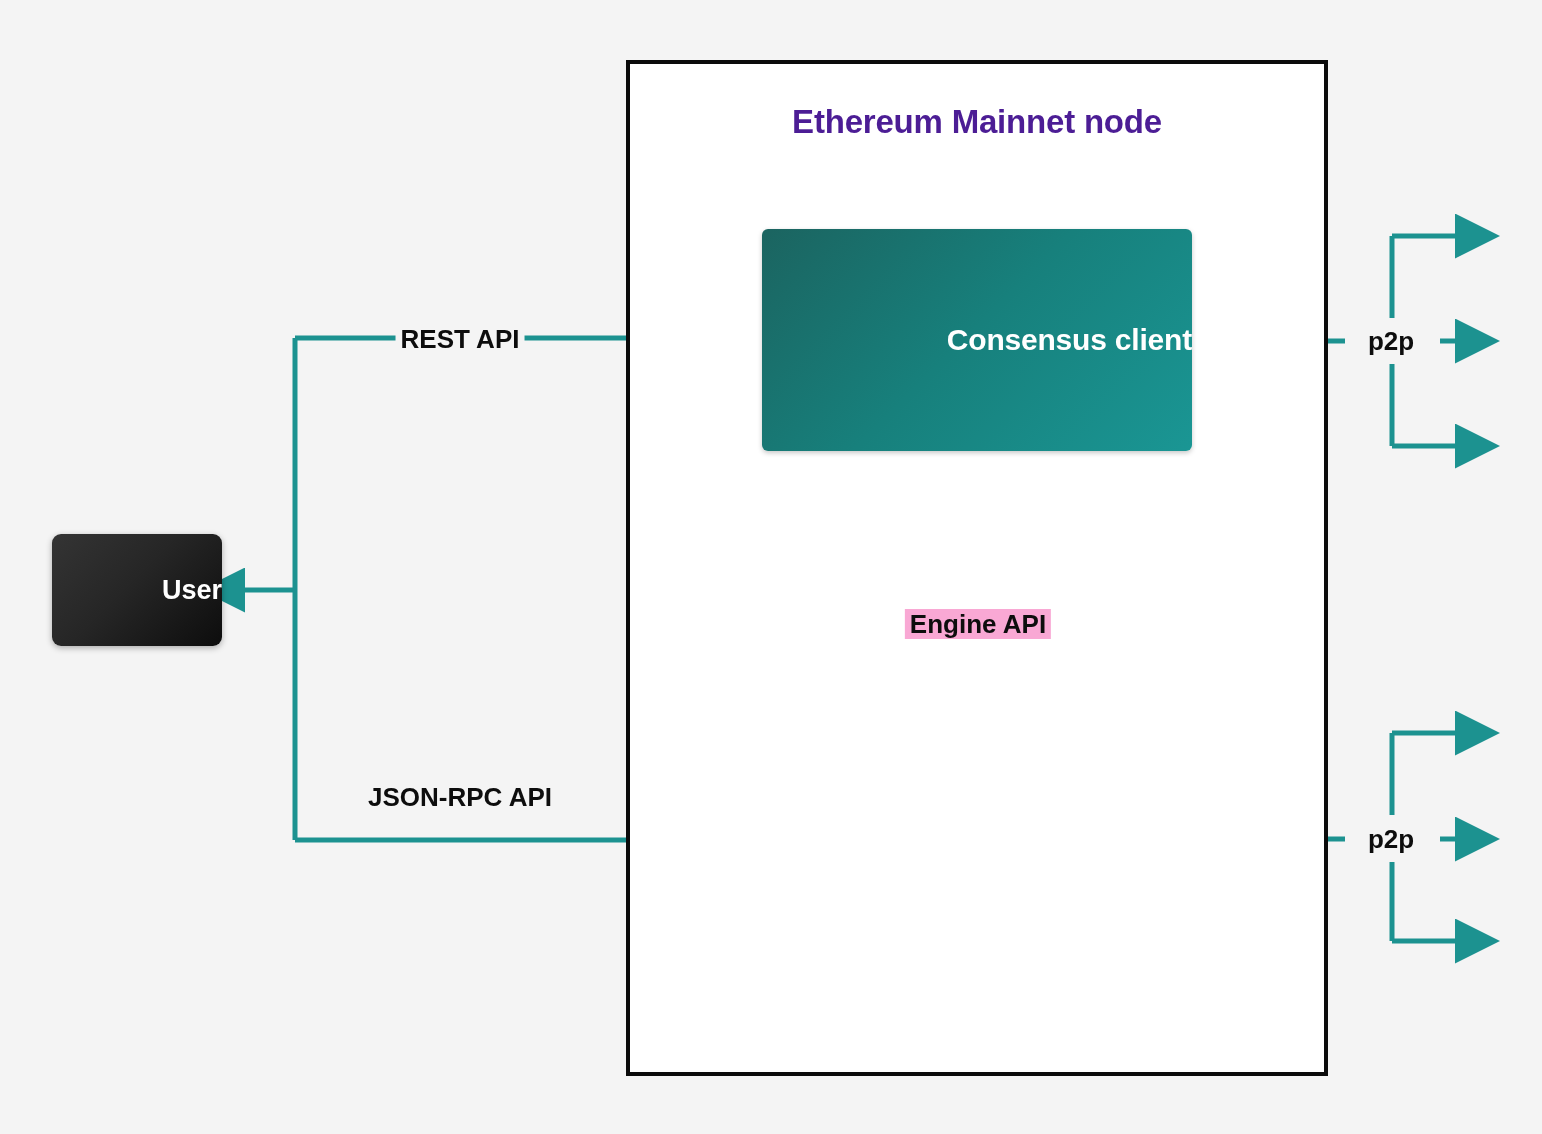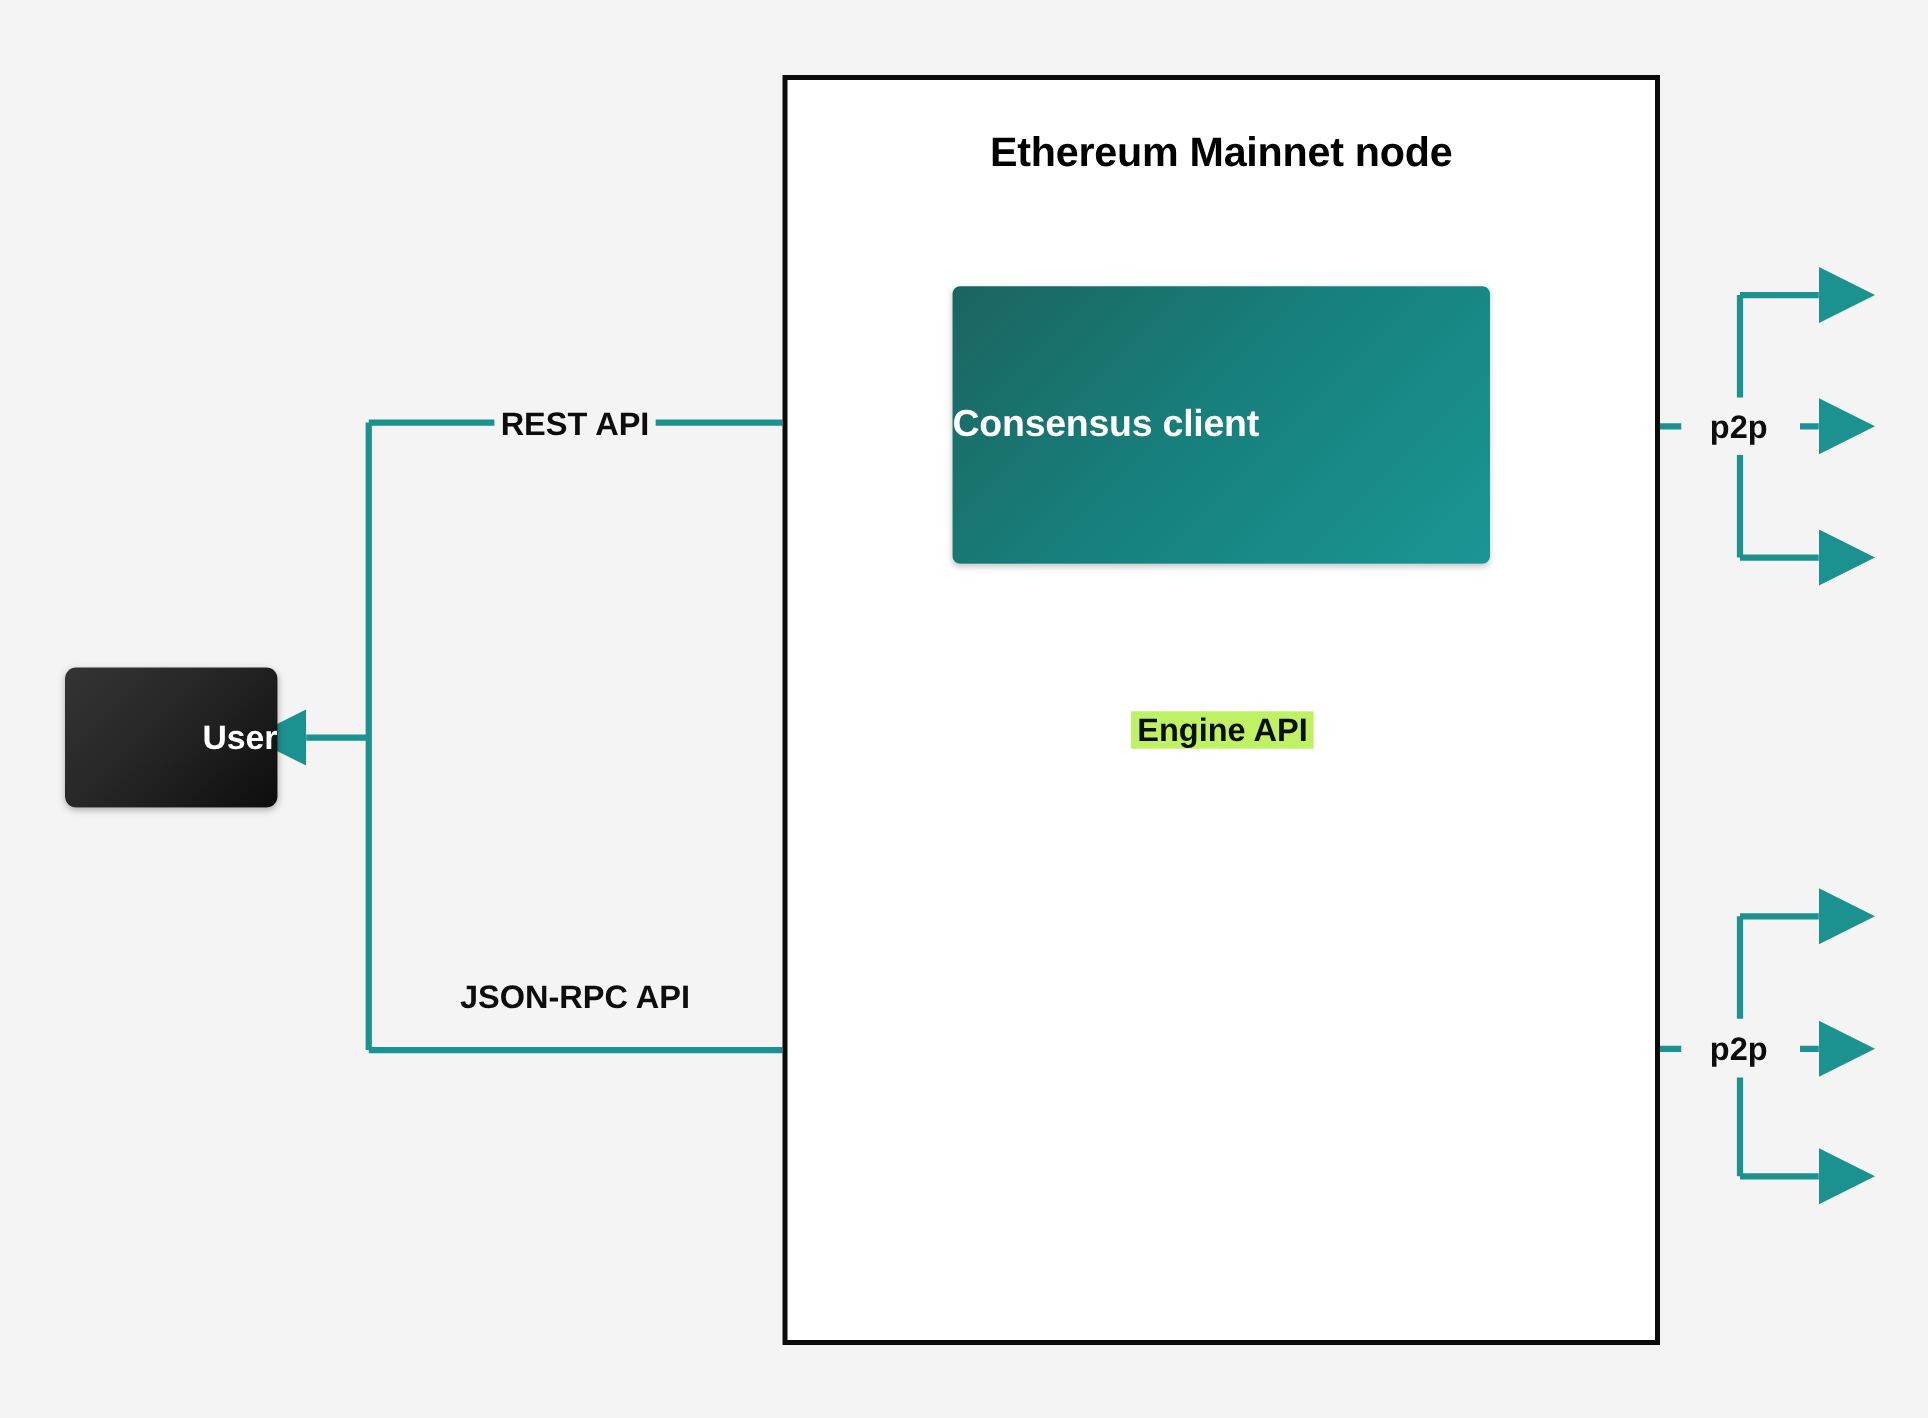--- a/index.html
+++ b/index.html
@@ -45,7 +45,7 @@
     text-align: center;
     font-size: 33px;
     font-weight: bold;
-    color: #000000;
+    color: #4c1d95;
     letter-spacing: -0.2px;
   }
 

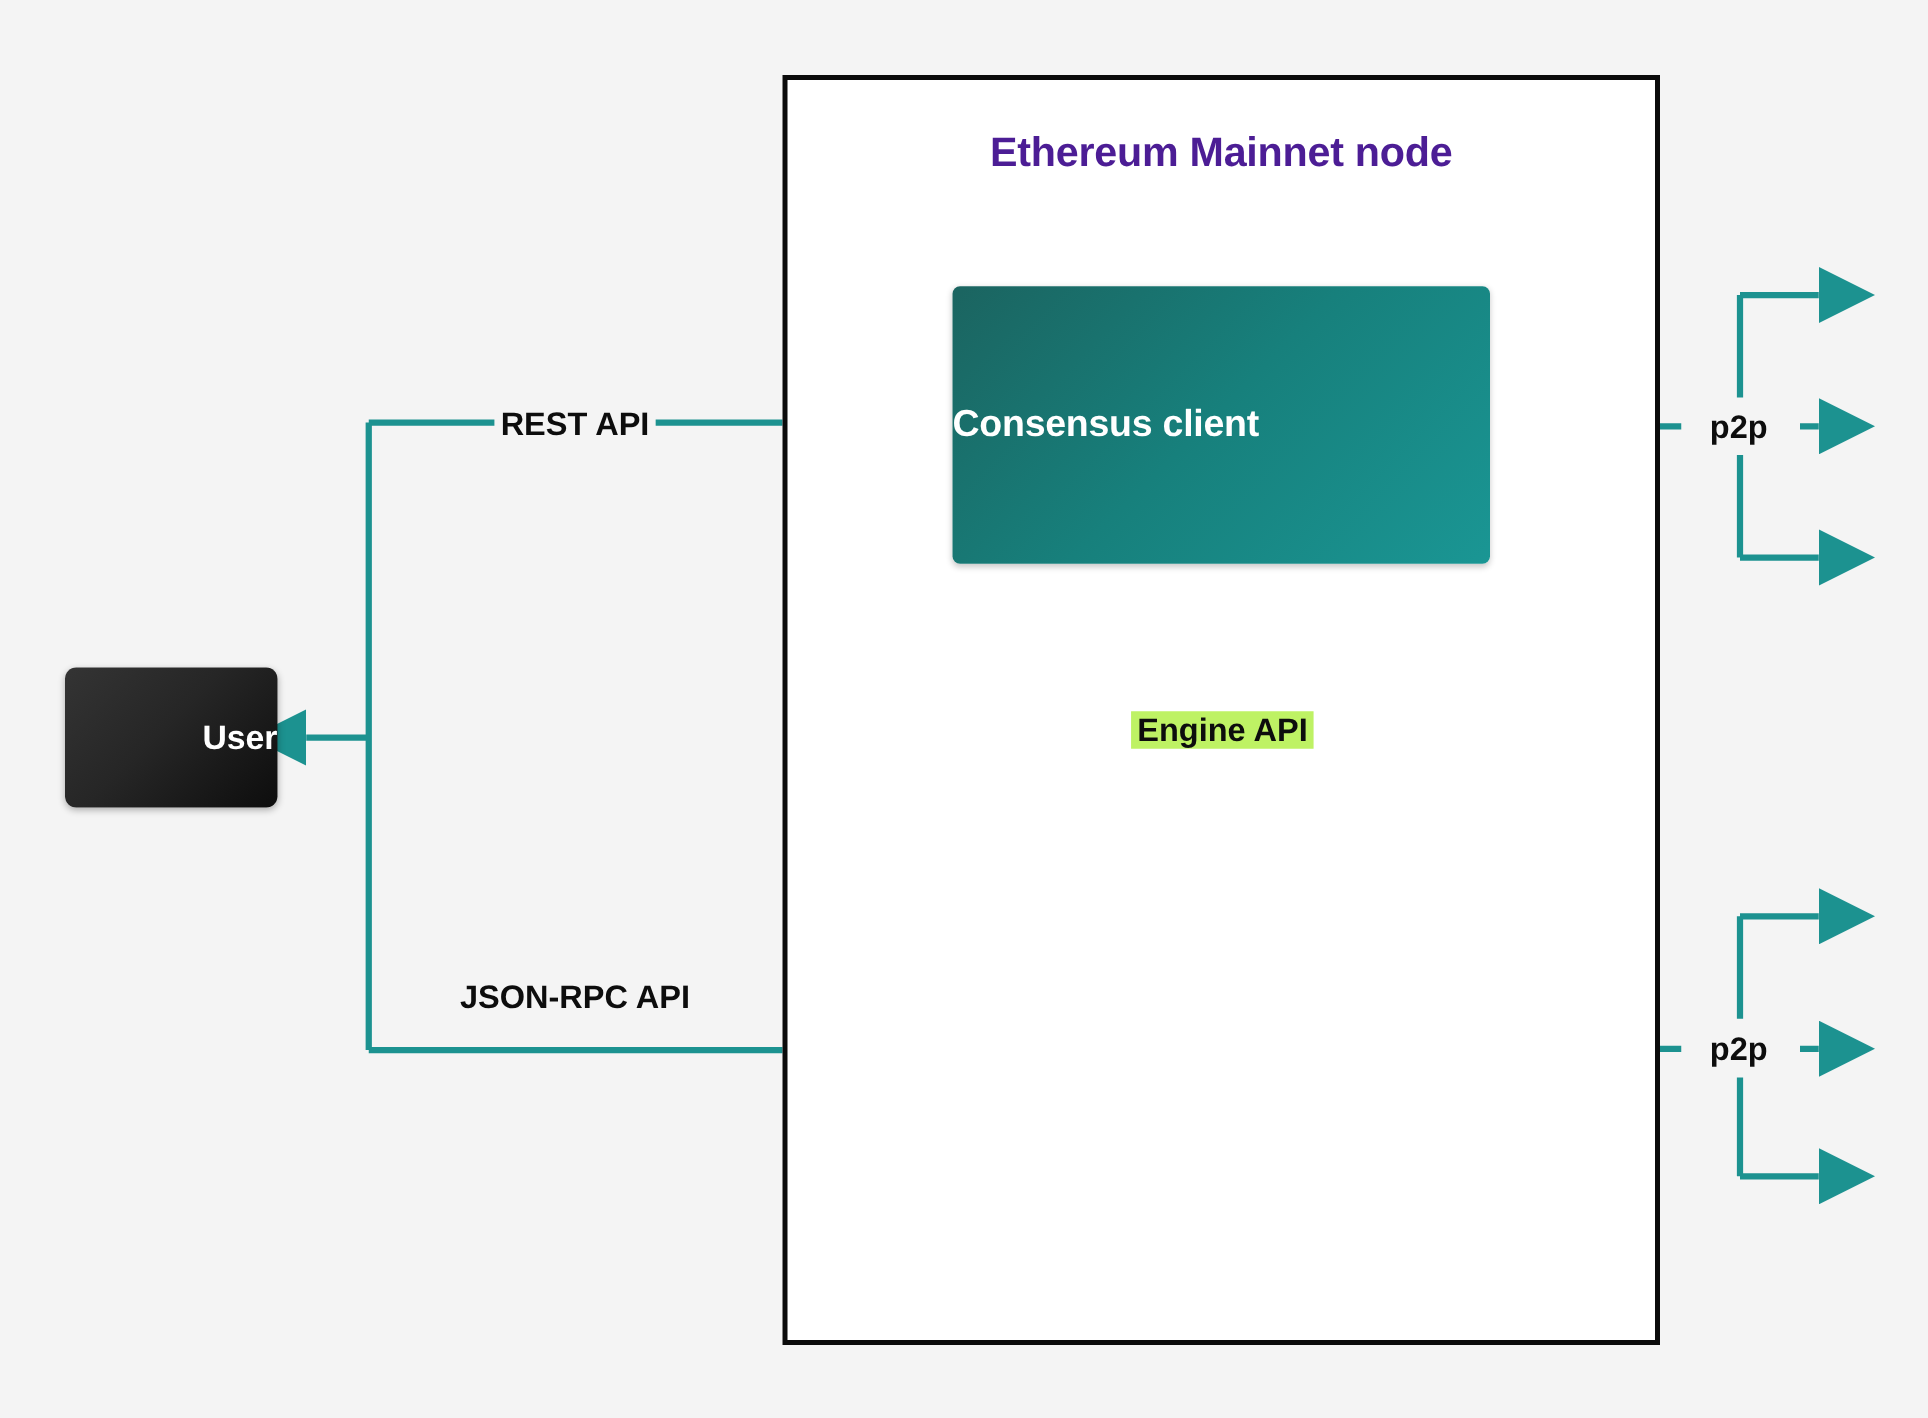--- a/index.html
+++ b/index.html
@@ -57,7 +57,7 @@
     box-shadow: 0 2px 5px rgba(0,0,0,0.22);
     display: flex;
     align-items: center;
-    justify-content: flex-start;
+    justify-content: flex-end;
   }
   .client-box .label {
     color: #ffffff;

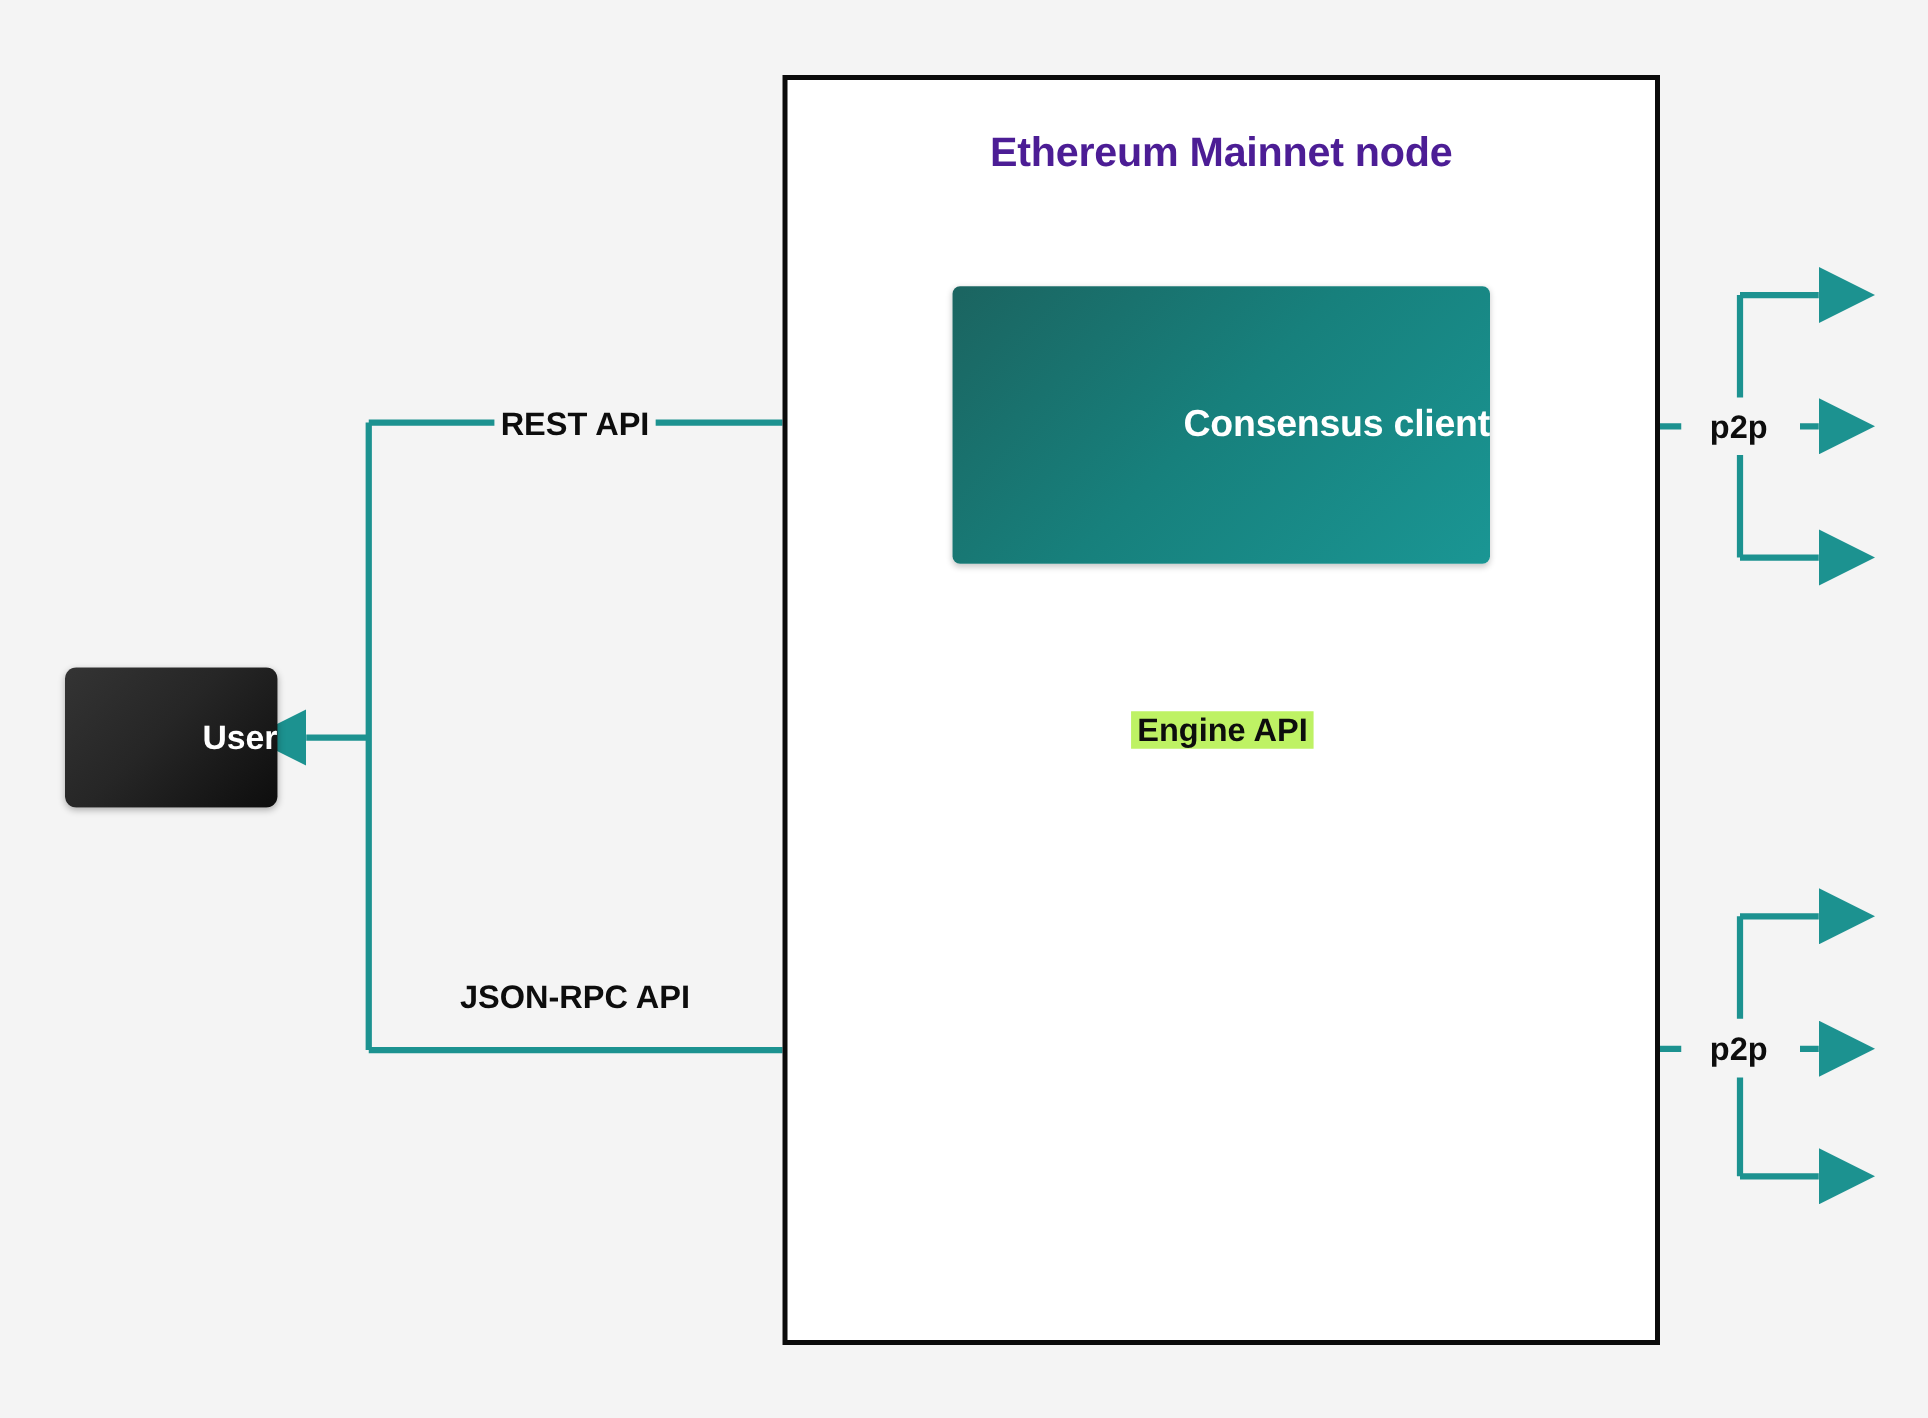--- a/index.html
+++ b/index.html
@@ -179,7 +179,7 @@
 
   <div class="edge-label" style="left:460px; top:797px;">JSON-RPC API</div>
 
-  <div class="edge-label on-white" style="left:978px; top:584px; background:#bef264;">Engine API</div>
+  <div class="edge-label on-white" style="left:978px; top:624px; background:#f9a8d4;">Engine API</div>
 
   <div class="edge-label" style="left:1391px; top:341px;">p2p</div>
 

